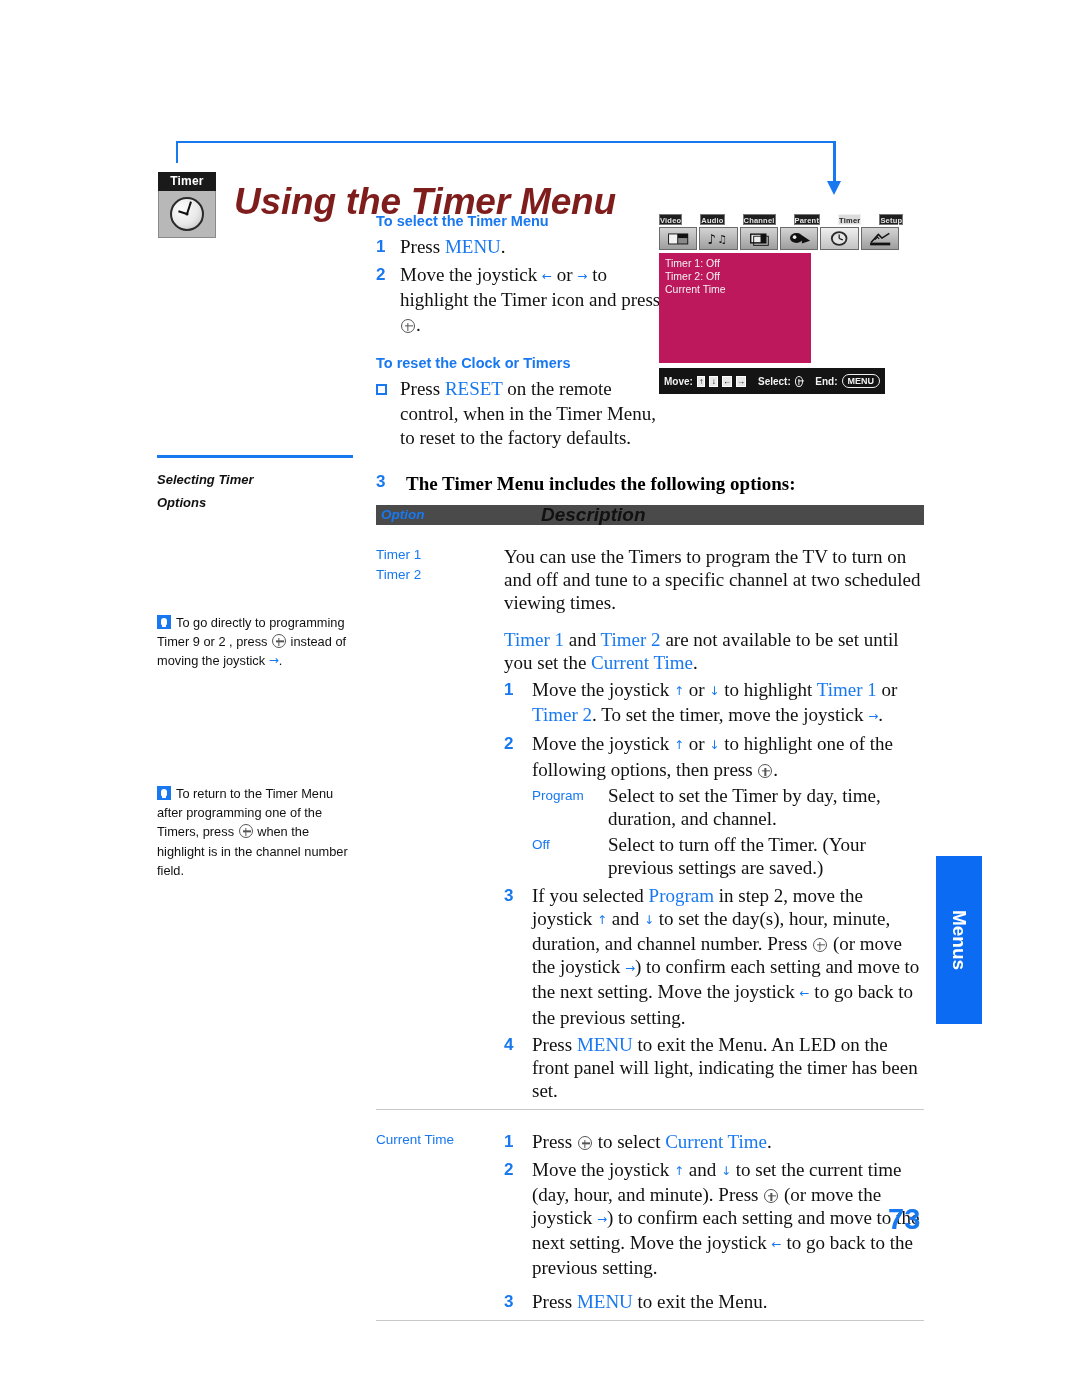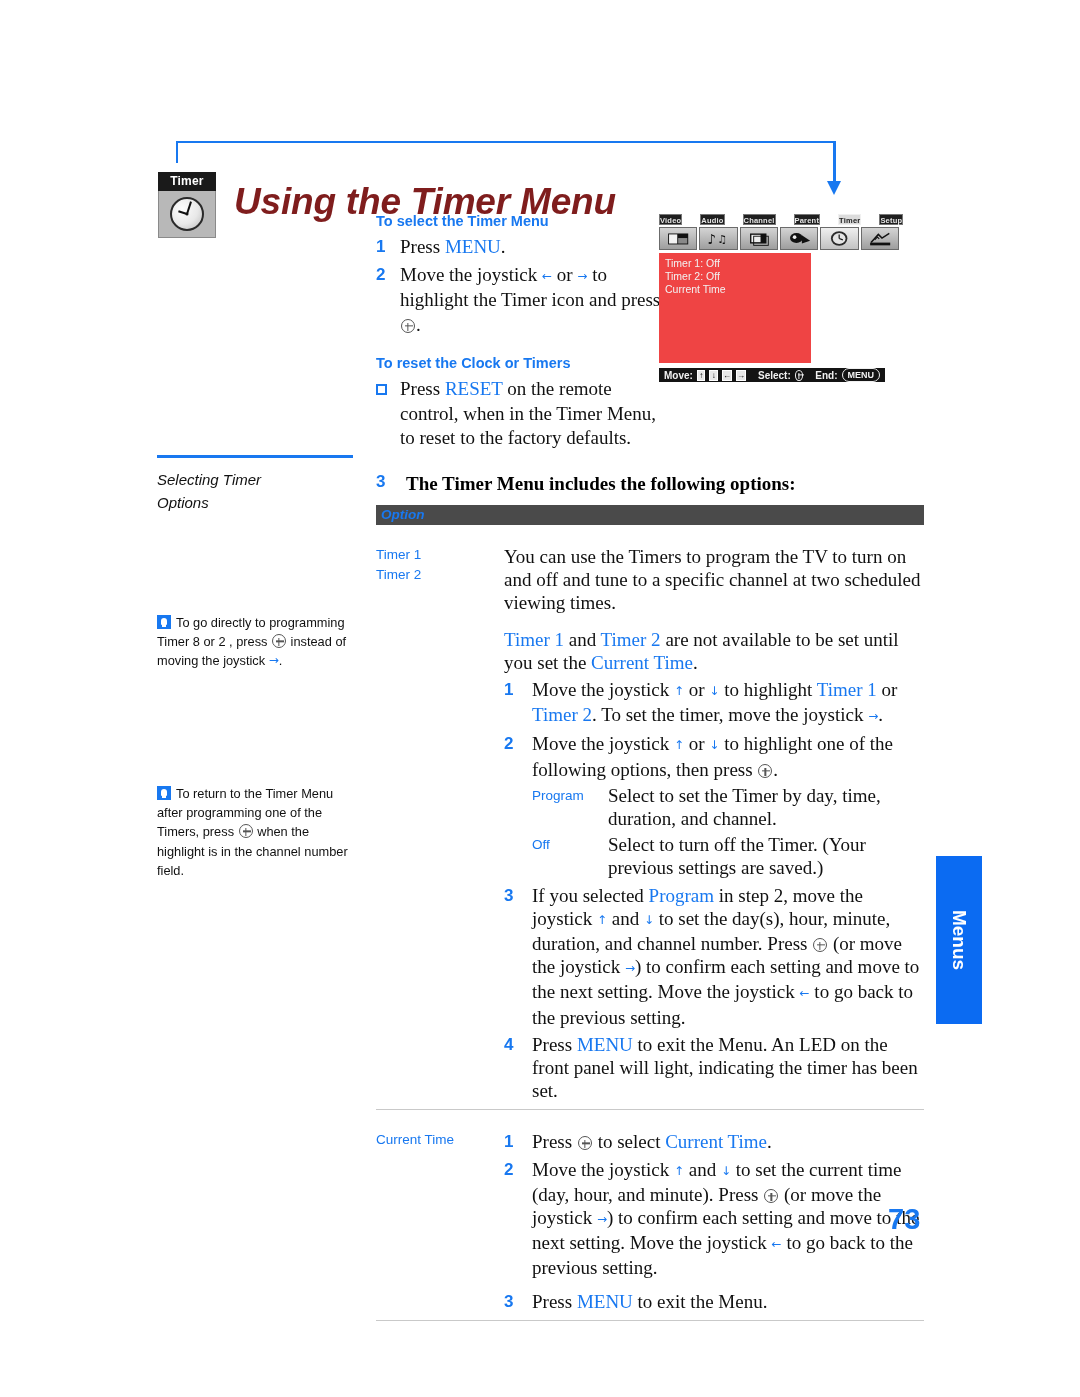--- a/index.html
+++ b/index.html
@@ -129,7 +129,7 @@
   }
   #osd .micon.active { background:linear-gradient(#efefef,#c2c2c2); }
   #osd .screen {
-    margin-top:3px; background:#ef4444; height:110px; width:152px; position:relative;
+    margin-top:3px; background:#be185d; height:110px; width:152px; position:relative;
     padding:4px 0 0 6px;
   }
   #osd .screen .line {

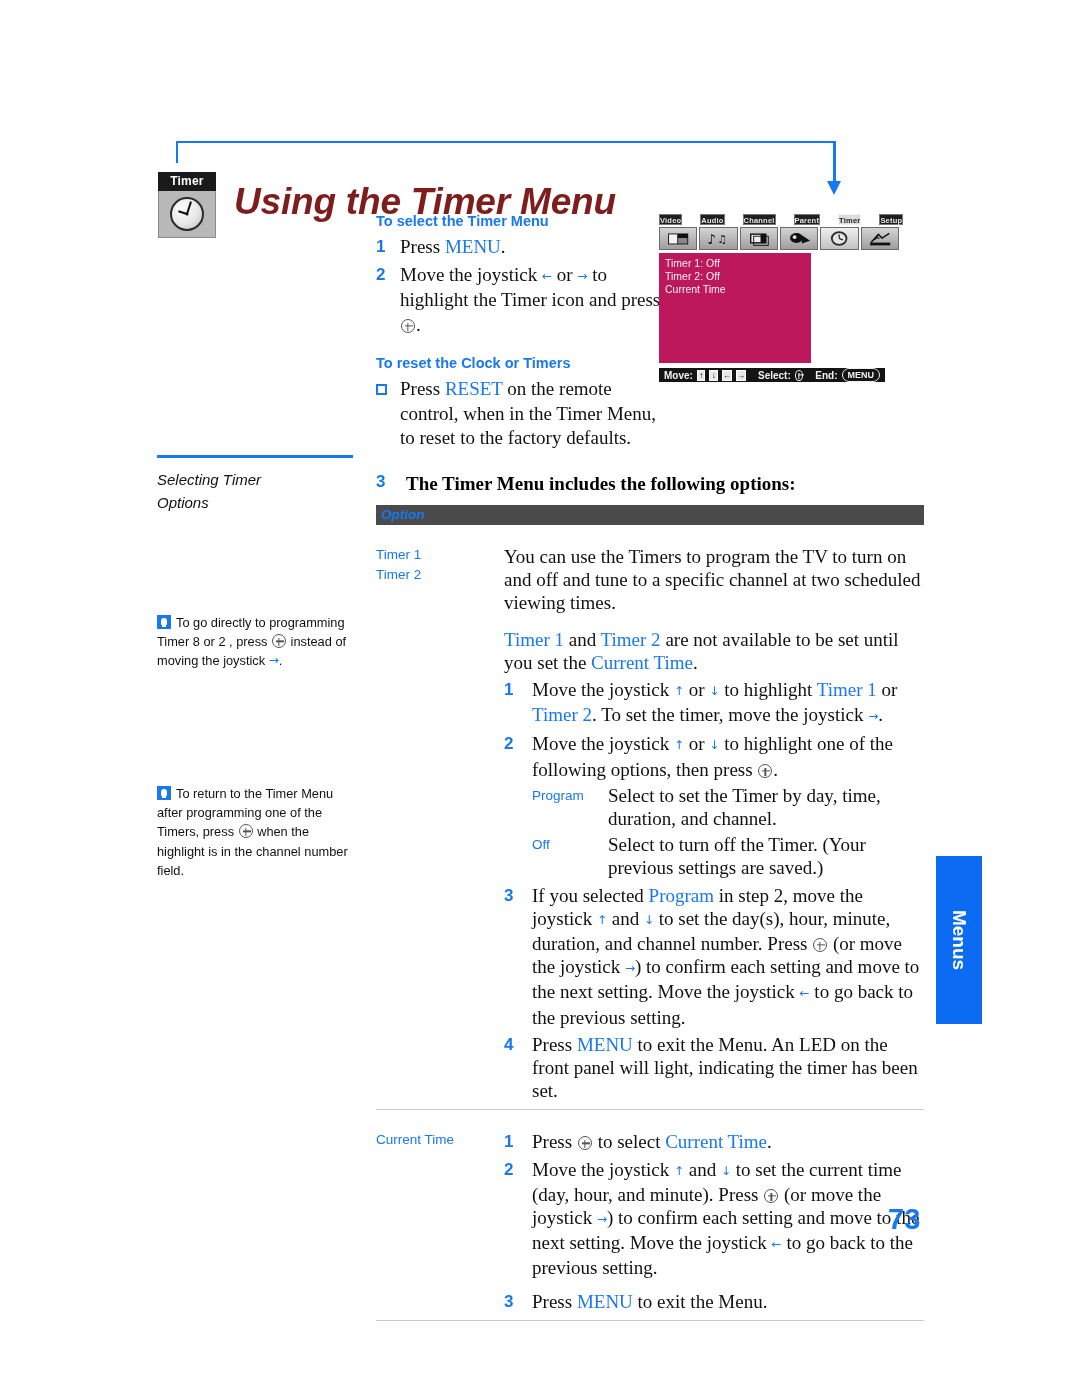--- a/index.html
+++ b/index.html
@@ -137,7 +137,7 @@
     font-size:10.5px; line-height:13px; white-space:nowrap;
   }
   #osd .bottombar {
-    margin-top:5px; background:#141414; height:14px; width:226px;
+    margin-top:5px; background:#141414; height:26px; width:226px;
     display:flex; align-items:center; gap:4px; padding:0 5px;
     color:#f2f2f2; font-family:"Liberation Sans", sans-serif;
     font-weight:bold; font-size:10px;

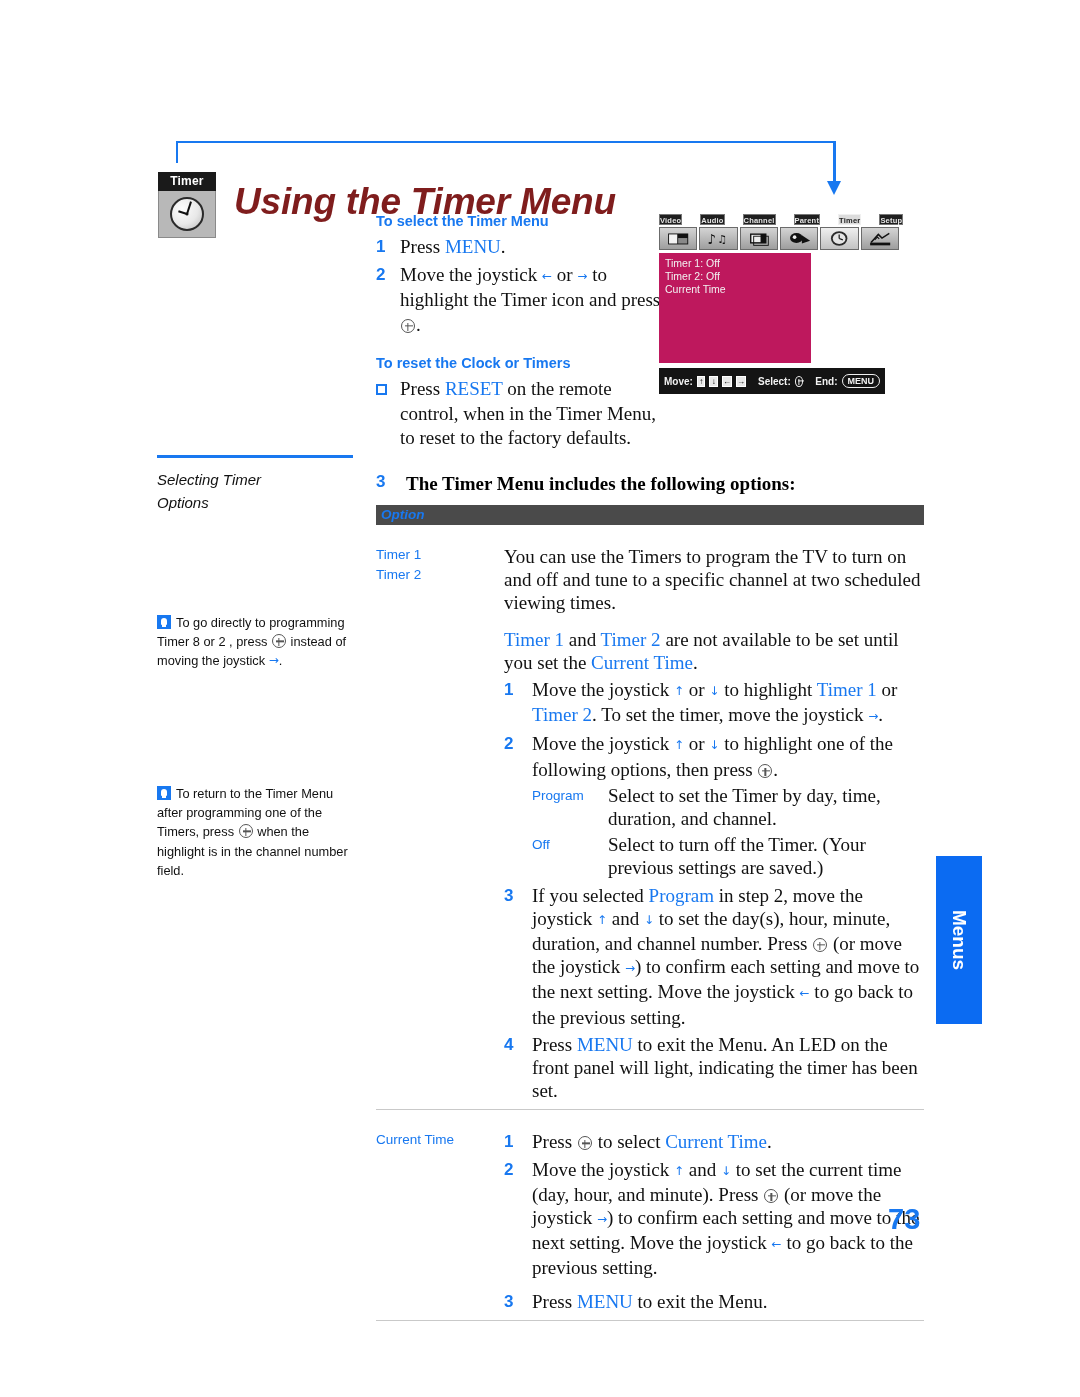--- a/index.html
+++ b/index.html
@@ -62,7 +62,7 @@
   #sect-title {
     margin-top:10px;
     font-family:"Liberation Sans", sans-serif;
-    font-style:italic; font-weight:normal; font-size:15px;
+    font-style:italic; font-weight:bold; font-size:13px;
     color:#111; line-height:23px;
   }
   .tipbox { font-family:"Liberation Sans", sans-serif; font-size:12.8px; line-height:19.2px; color:#111; }

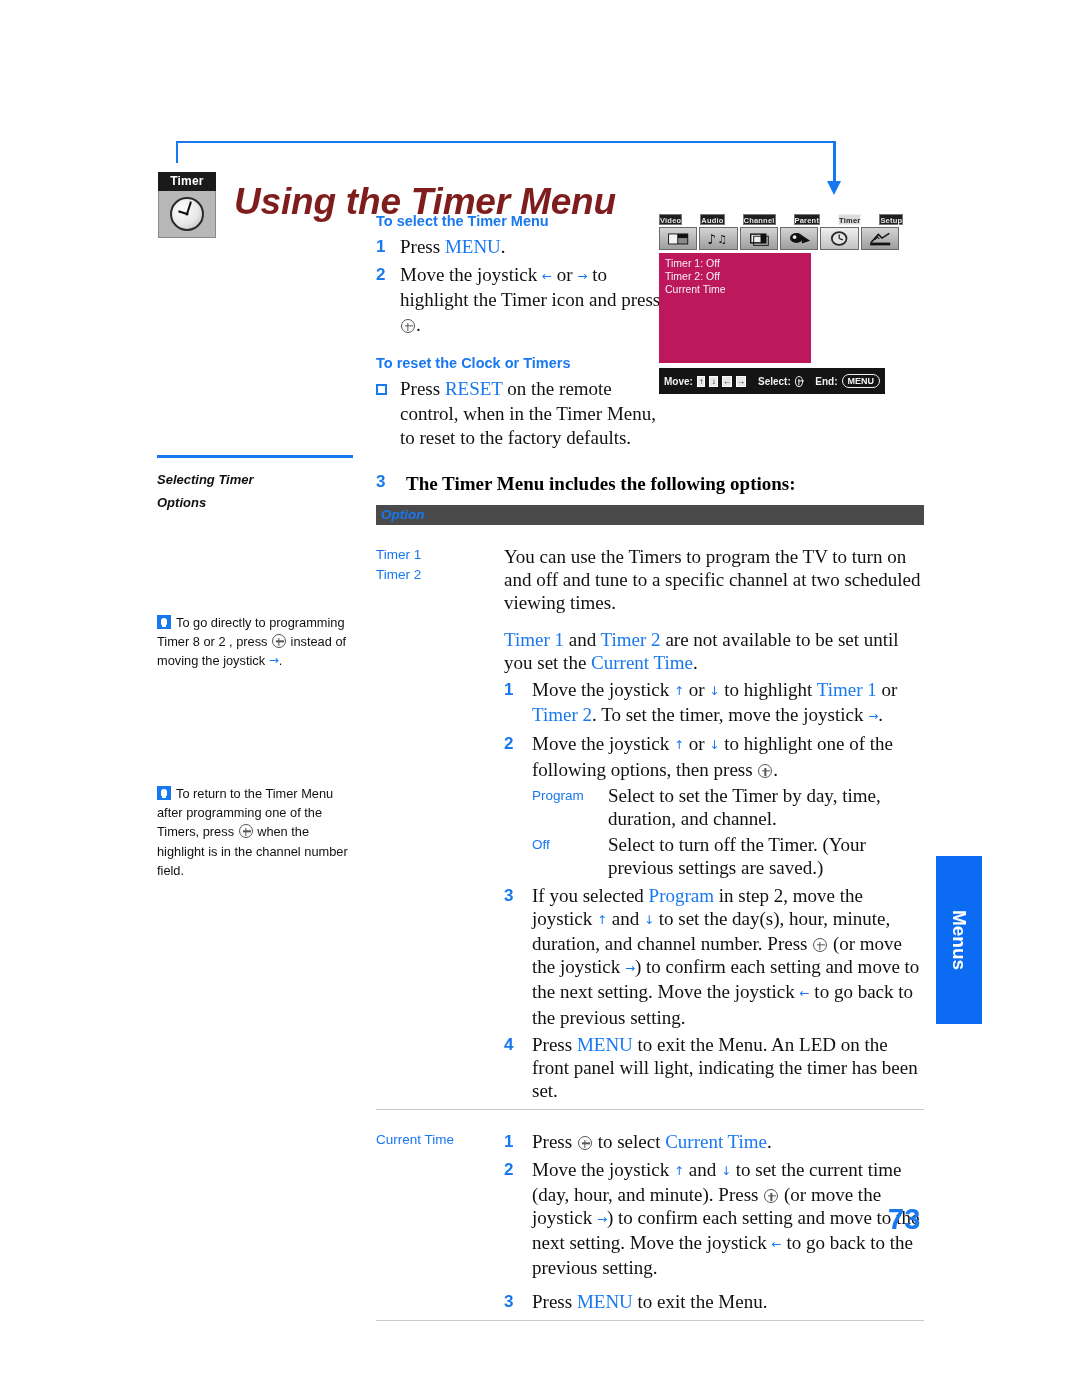--- a/index.html
+++ b/index.html
@@ -350,6 +350,7 @@
 <div id="opt-table">
   <div class="thead">
     <div class="c1">Option</div>
+    <div class="c2">Description</div>
   </div>
 
   <div class="trow">

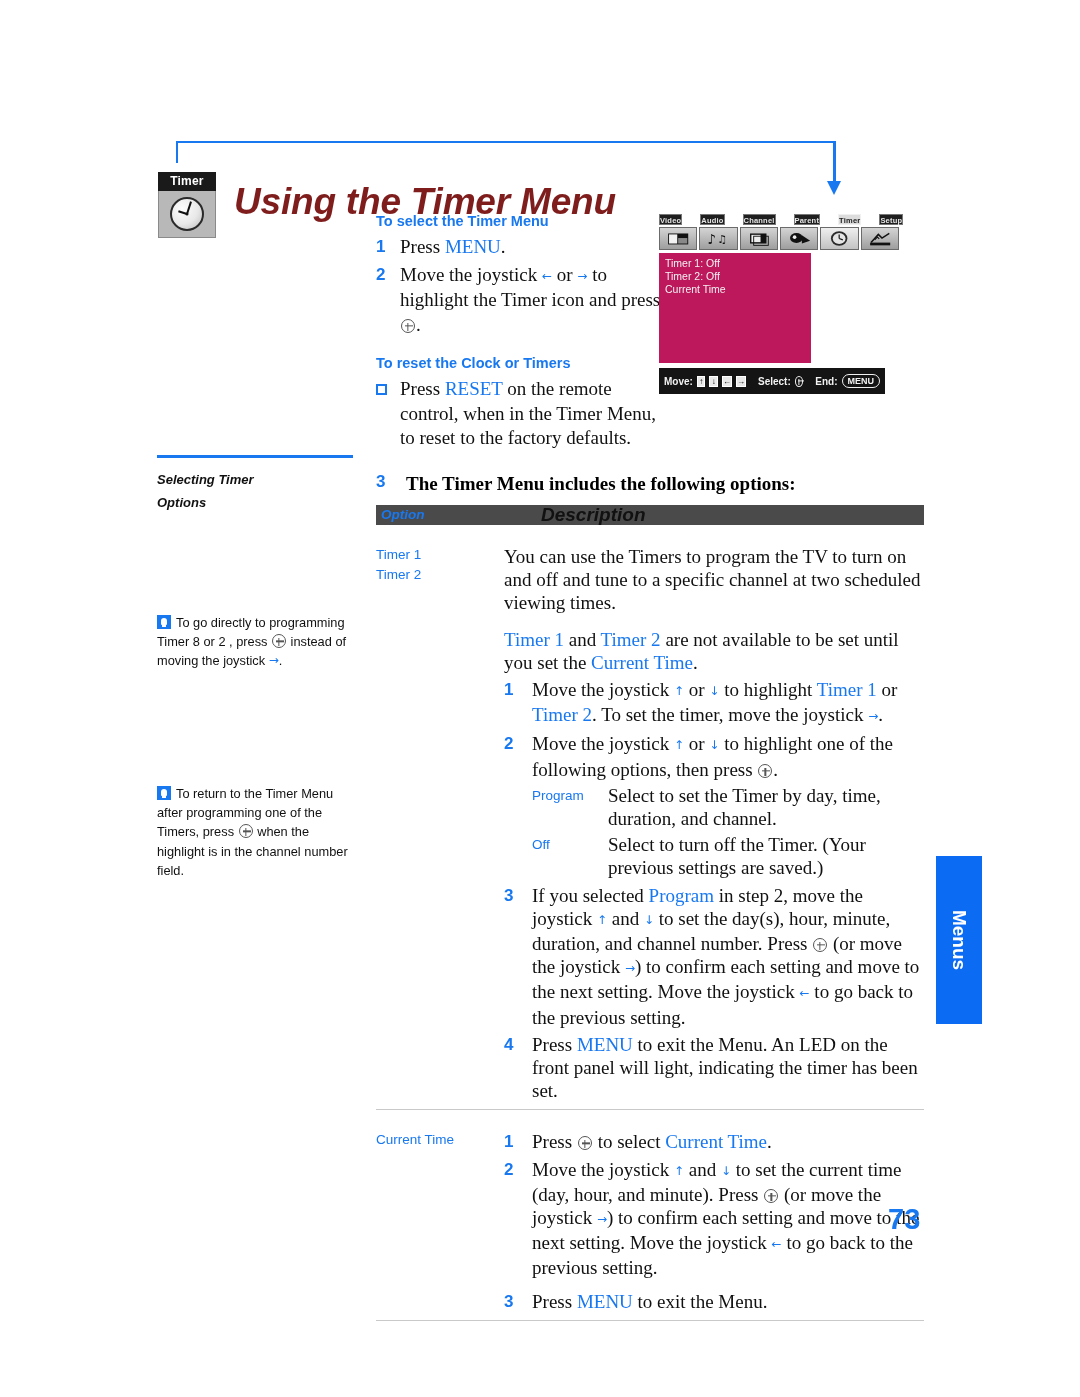--- a/index.html
+++ b/index.html
@@ -335,7 +335,7 @@
 </div>
 
 <div id="tip1" class="tipbox">
-  <span class="tipicon"></span><span>To go directly to programming Timer 8 or 2 , press </span><span class="plus"></span><span> instead of moving the joystick </span><span class="ar">→</span><span>.</span>
+  <span class="tipicon"></span><span>To go directly to programming Timer 9 or 2 , press </span><span class="plus"></span><span> instead of moving the joystick </span><span class="ar">→</span><span>.</span>
 </div>
 
 <div id="tip2" class="tipbox">

